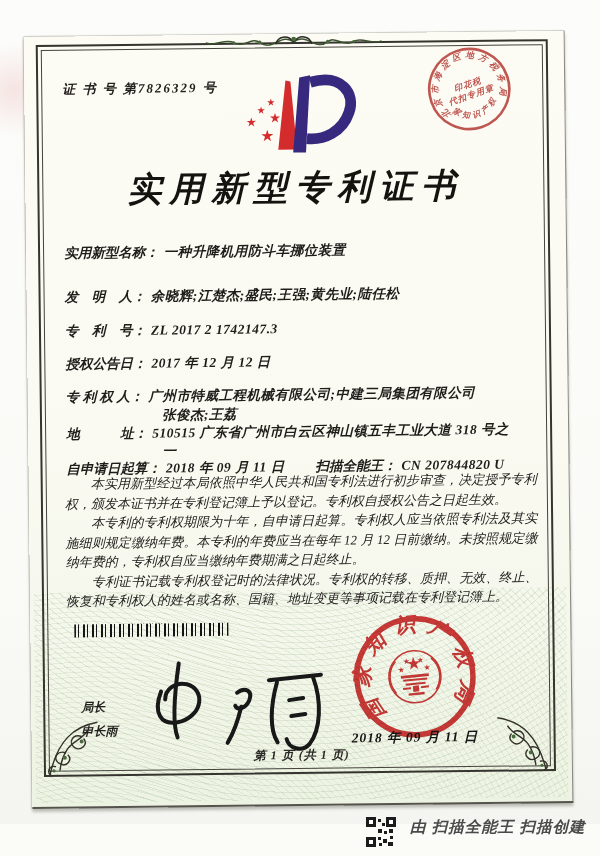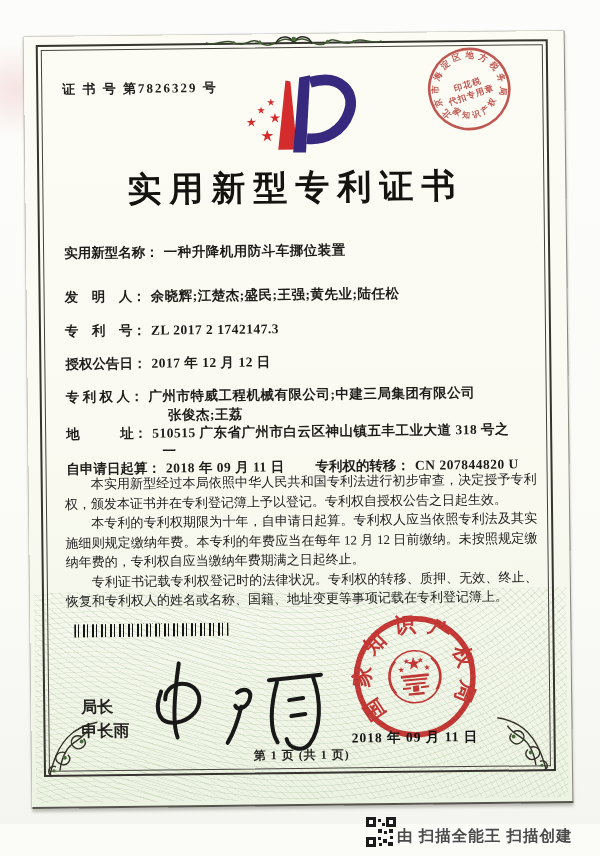--- a/index.html
+++ b/index.html
@@ -8,7 +8,7 @@
   .photo{position:relative;width:600px;height:824px;
          background:
            radial-gradient(circle at 14px 90px, rgba(228,165,165,.28), transparent 46px),
-           linear-gradient(180deg,#fcfcfa 0%,#fafaf7 70%,#f4f4f0 100%);}
+           linear-gradient(180deg,#fcfcfa 0%,#fafaf7 70%,#f4f4f0 100%); font-style: italic;}
   
   .paper{position:absolute;left:28px;top:34px;width:540px;height:770px;
          transform:rotate(-0.65deg);transform-origin:50% 50%;

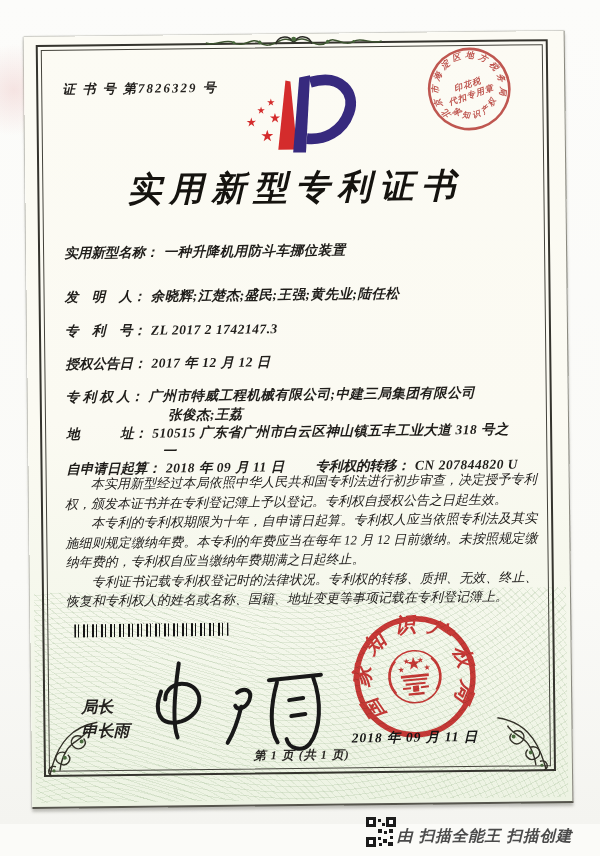--- a/index.html
+++ b/index.html
@@ -167,7 +167,7 @@
     <div class="row" style="top:352px">
       <span class="lbl">专 利 权 人：</span><span class="val">广州市特威工程机械有限公司;中建三局集团有限公司</span>
     </div>
-    <div class="cont" style="left:140px;top:371px">张俊杰;王荔</div>
+    <div class="cont" style="left:134px;top:371px">张俊杰;王荔</div>
     <div class="row" style="top:389px">
       <span class="lbl">地　　　址：</span><span class="val">510515 广东省广州市白云区神山镇五丰工业大道 318 号之</span>
     </div>

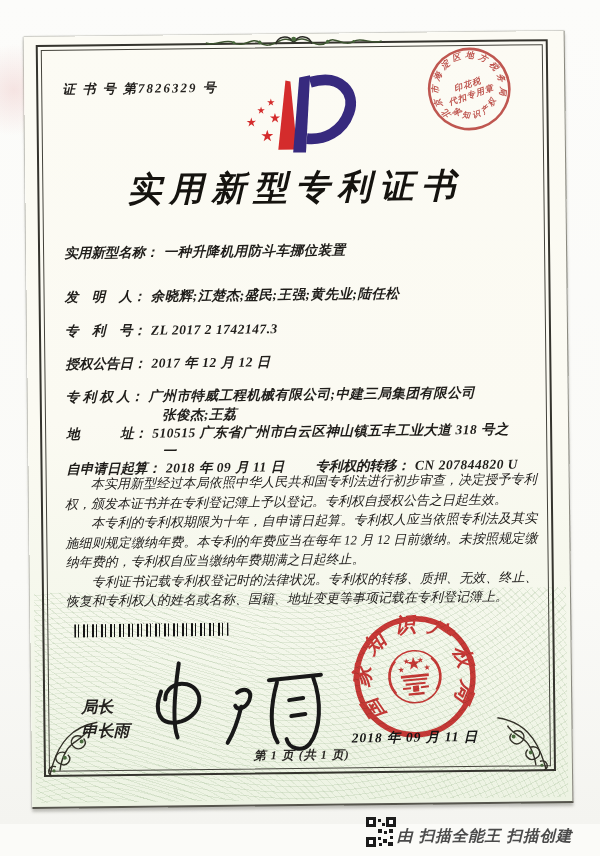--- a/index.html
+++ b/index.html
@@ -176,7 +176,7 @@
       <span class="lbl">自申请日起算：</span><span class="val">2018 年 09 月 11 日</span>
     </div>
     <div class="row" style="left:287px;top:424px">
-      <span class="lbl">专利权的转移：</span><span class="val">CN 207844820 U</span>
+      <span class="lbl">扫描全能王：</span><span class="val">CN 207844820 U</span>
     </div>
 
     <div class="paras">

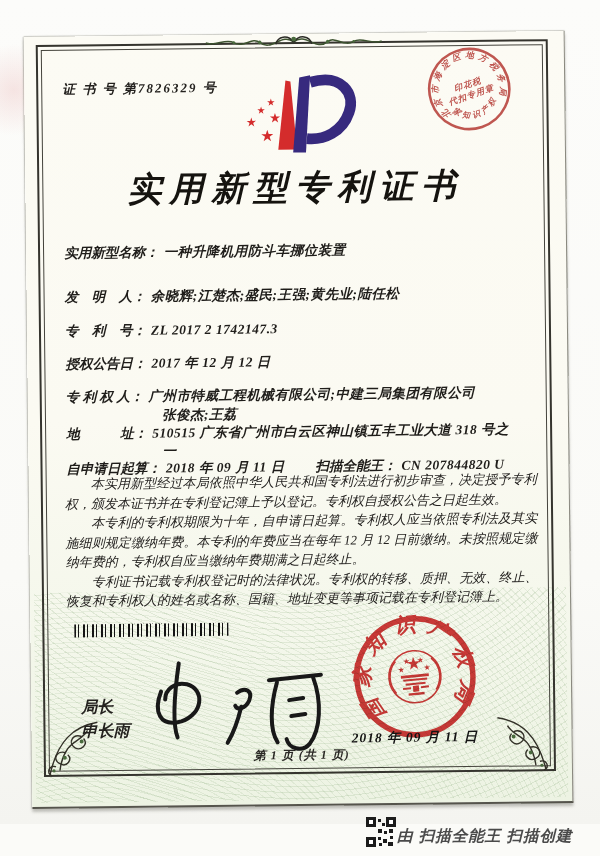--- a/index.html
+++ b/index.html
@@ -42,7 +42,7 @@
          background:repeating-linear-gradient(90deg,#151515 0 1.6px,transparent 1.6px 3.2px,
            #151515 3.2px 4.4px,transparent 4.4px 6.2px,#151515 6.2px 6.8px,transparent 6.8px 9px);}
   .signer{position:absolute;left:50px;top:659px;font-family:"Liberation Sans",sans-serif;
-          font-size:16px;font-weight:600;color:#23211e;line-height:24px;}
+          font-size:12px;font-weight:600;color:#23211e;line-height:24px;}
   .sig-svg{position:absolute;left:108px;top:612px;}
   .seal-main{position:absolute;left:318px;top:578px;mix-blend-mode:multiply;}
   .seal-tax{position:absolute;left:390px;top:2px;mix-blend-mode:multiply;}

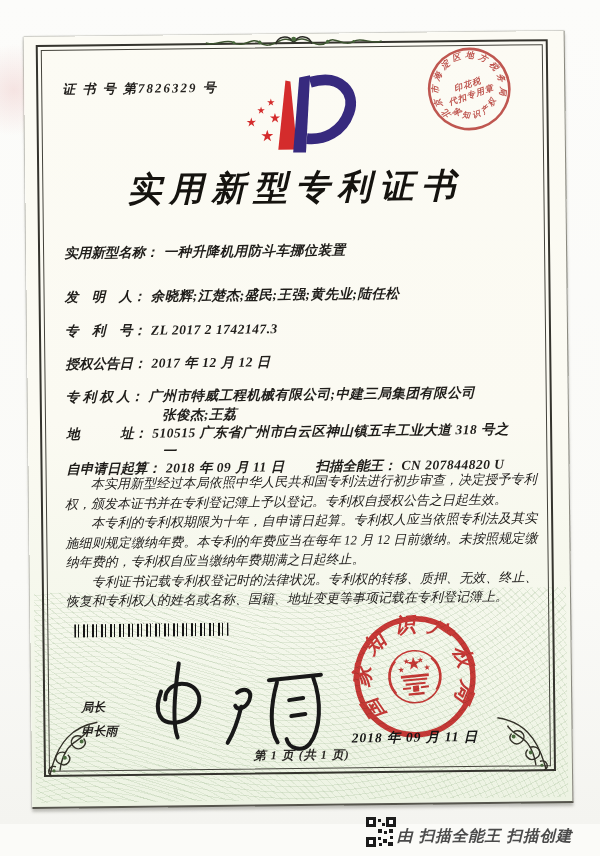--- a/index.html
+++ b/index.html
@@ -56,7 +56,7 @@
   .ring-tax-bot{font-size:8px;letter-spacing:3px;font-weight:700;fill:#b5342f;}
   .tax-center{font-size:8.5px;font-weight:700;fill:#b5342f;text-anchor:middle;letter-spacing:1px;}
   
-  .attr{position:absolute;left:366px;top:817px;display:flex;align-items:flex-end;gap:1px;}
+  .attr{position:absolute;left:366px;top:817px;display:flex;align-items:flex-start;gap:14px;}
   .attr .txt{font-family:"Liberation Sans",sans-serif;font-size:15.5px;font-weight:700;
           color:#4a4a4a;letter-spacing:1px;white-space:pre;}
 </style>

